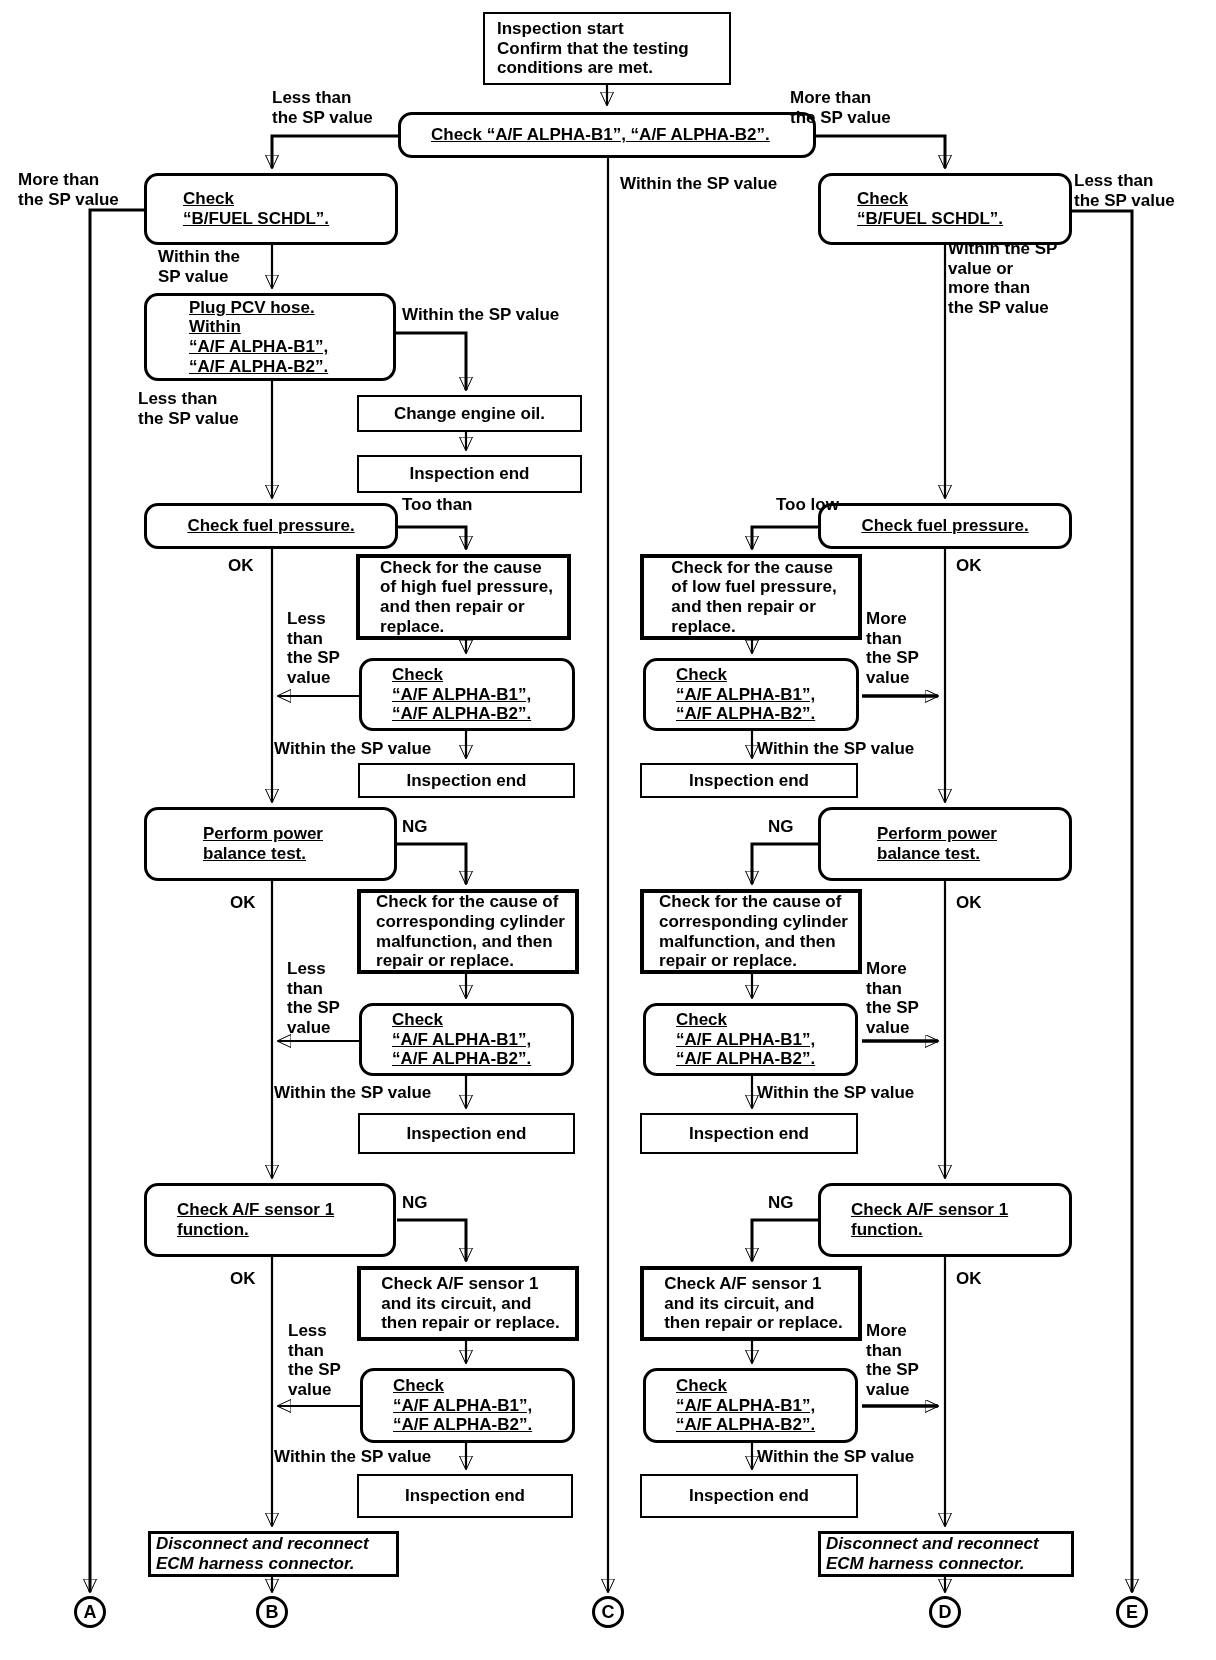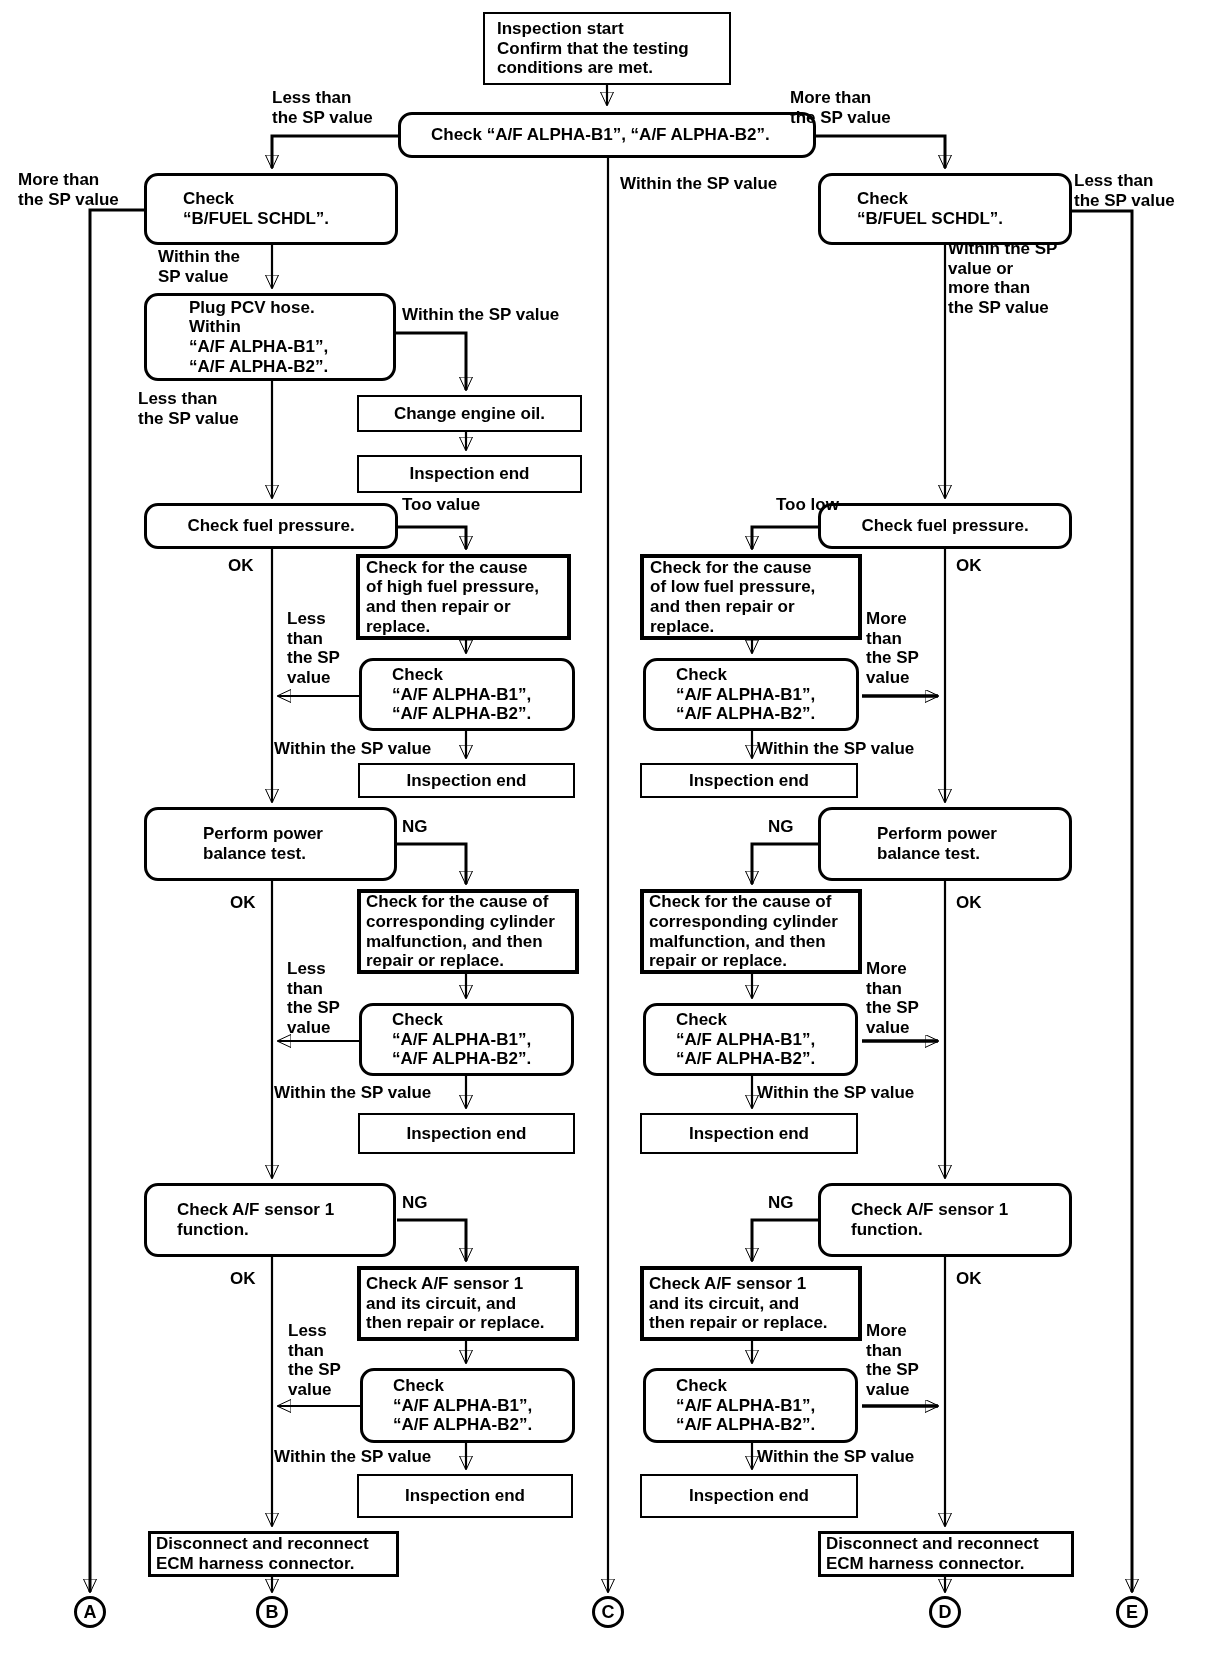--- a/index.html
+++ b/index.html
@@ -16,7 +16,7 @@
     position:absolute;box-sizing:border-box;background:#fff;border:2.5px solid #000;
     display:flex;align-items:center;font-weight:bold;font-size:17px;line-height:1.16;
   }
-  .rounded{border-radius:14px;border-width:3px;}
+  .rounded{border-radius:14px;border-width:3px;text-decoration:underline;}
   .thick{border-width:4.5px;}
   .b3{border-width:3px;}
   .center{justify-content:center;text-align:center;}

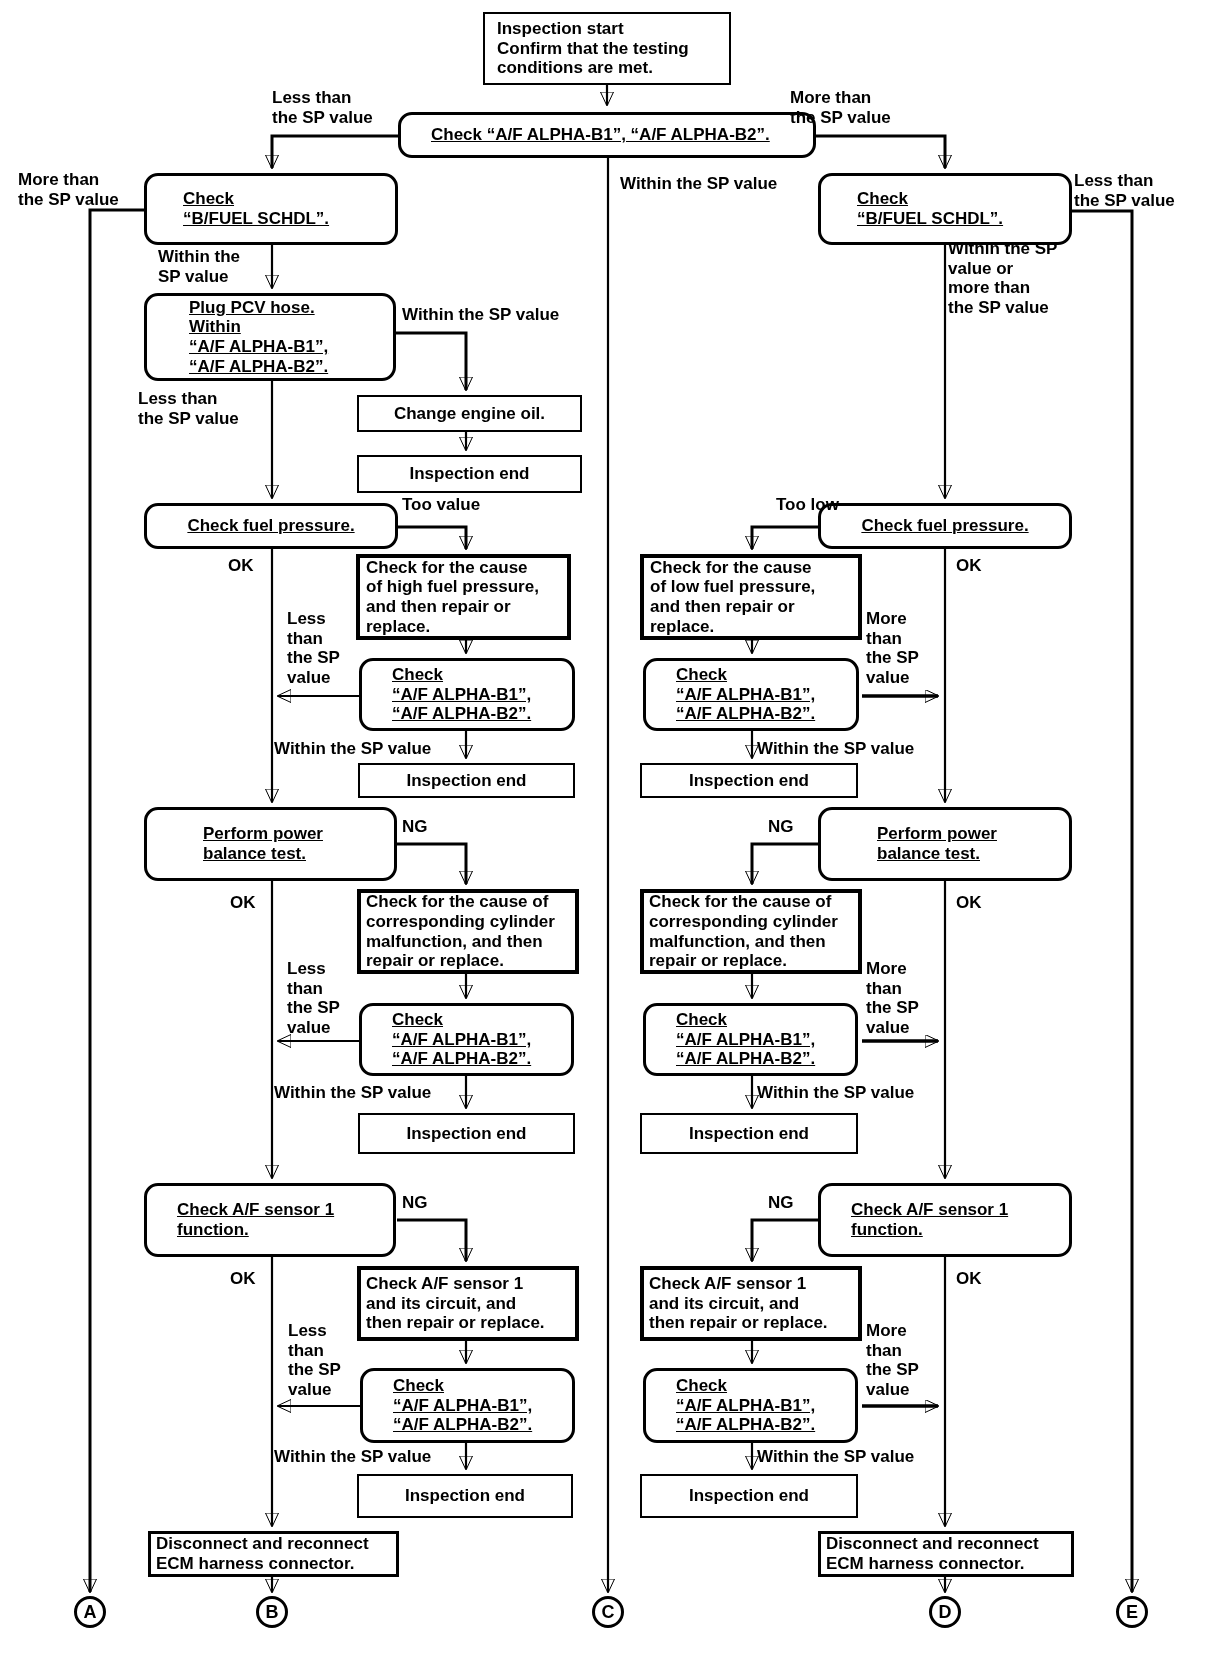--- a/index.html
+++ b/index.html
@@ -254,7 +254,7 @@
   <div class="lbl" style="left:402px;top:305px">Within the SP value</div>
   <div class="lbl" style="left:138px;top:389px">Less than
 the SP value</div>
-  <div class="lbl" style="left:402px;top:495px">Too value</div>
+  <div class="lbl" style="left:402px;top:495px">Too than</div>
   <div class="lbl" style="left:776px;top:495px">Too low</div>
   <div class="lbl" style="left:228px;top:556px">OK</div>
   <div class="lbl" style="left:956px;top:556px">OK</div>

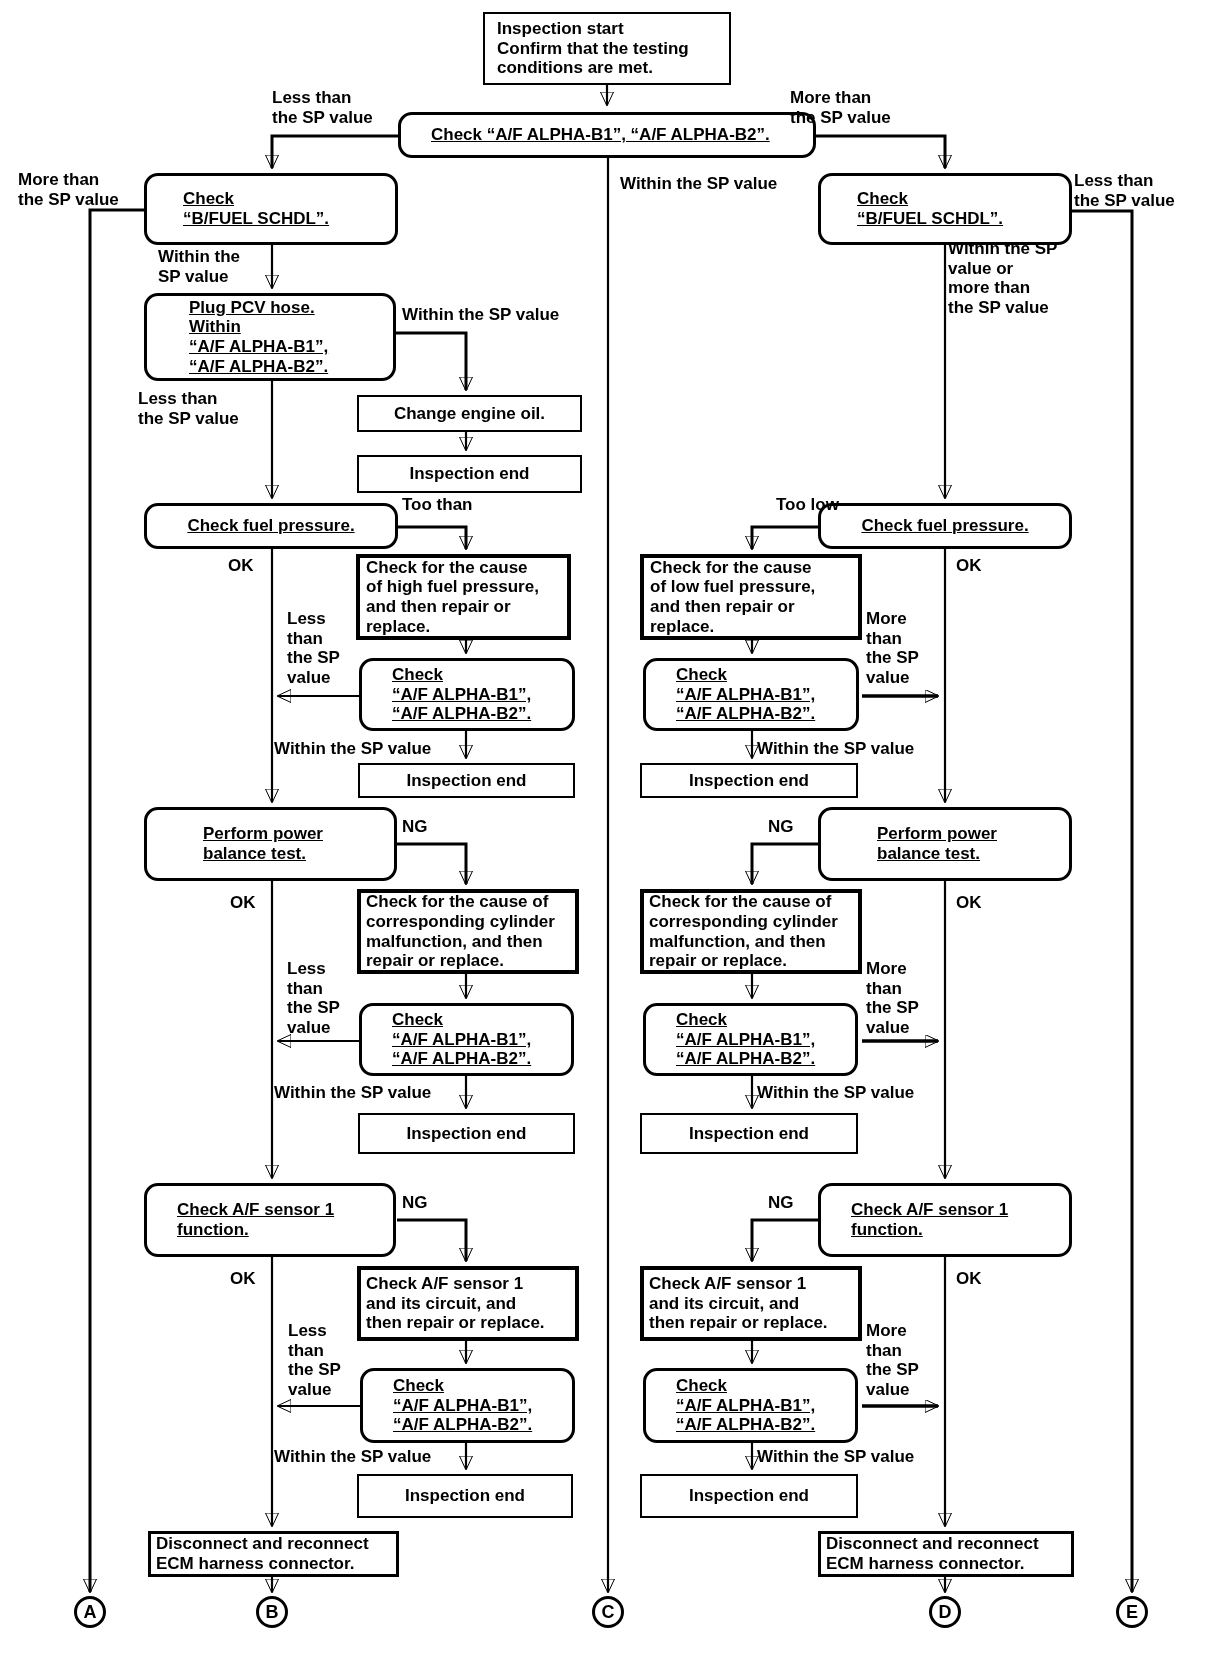--- a/index.html
+++ b/index.html
@@ -17,7 +17,7 @@
     display:flex;align-items:center;font-weight:bold;font-size:17px;line-height:1.16;
   }
   .rounded{border-radius:14px;border-width:3px;text-decoration:underline;}
-  .thick{border-width:4.5px;}
+  .thick{border-width:4.5px;justify-content:center;}
   .b3{border-width:3px;}
   .center{justify-content:center;text-align:center;}
   .txt{white-space:pre-line;}

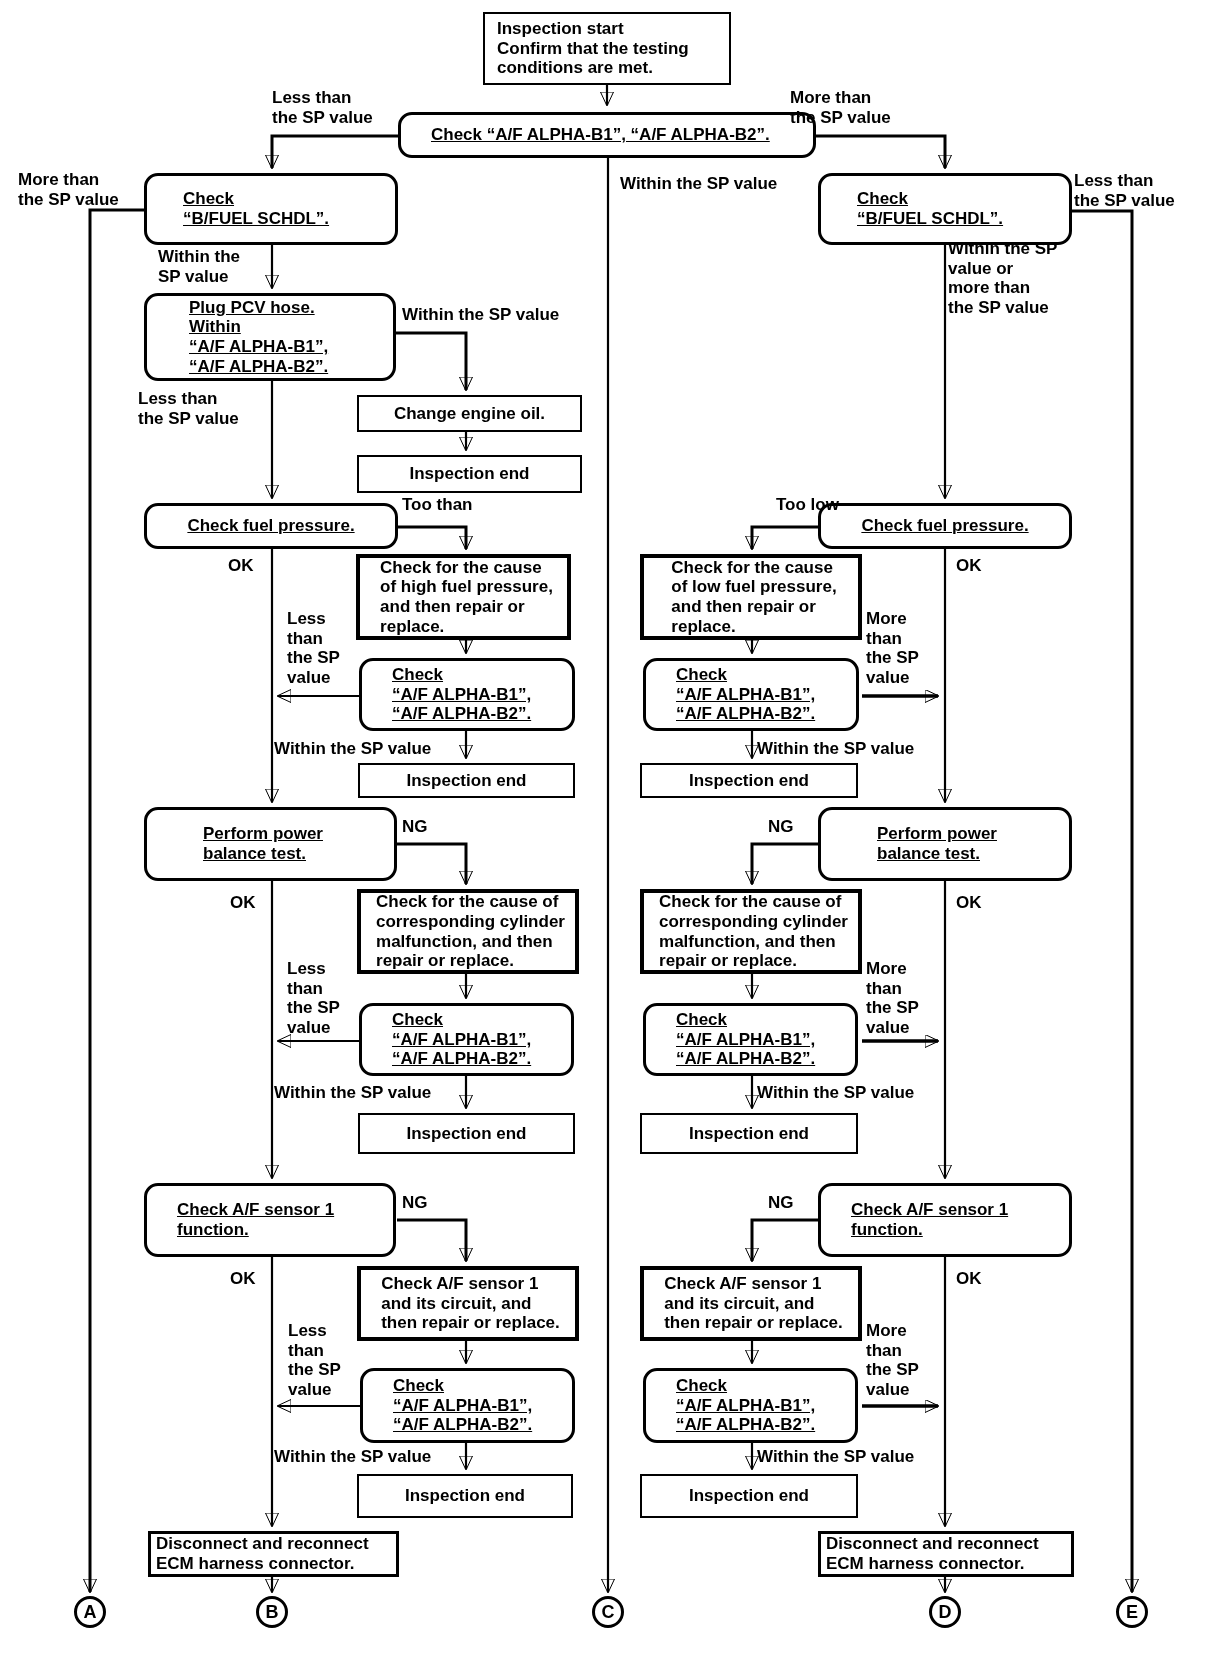--- a/index.html
+++ b/index.html
@@ -18,7 +18,7 @@
   }
   .rounded{border-radius:14px;border-width:3px;text-decoration:underline;}
   .thick{border-width:4.5px;justify-content:center;}
-  .b3{border-width:3px;}
+  .b3{border-width:3px;font-style:italic;}
   .center{justify-content:center;text-align:center;}
   .txt{white-space:pre-line;}
   .lbl{

